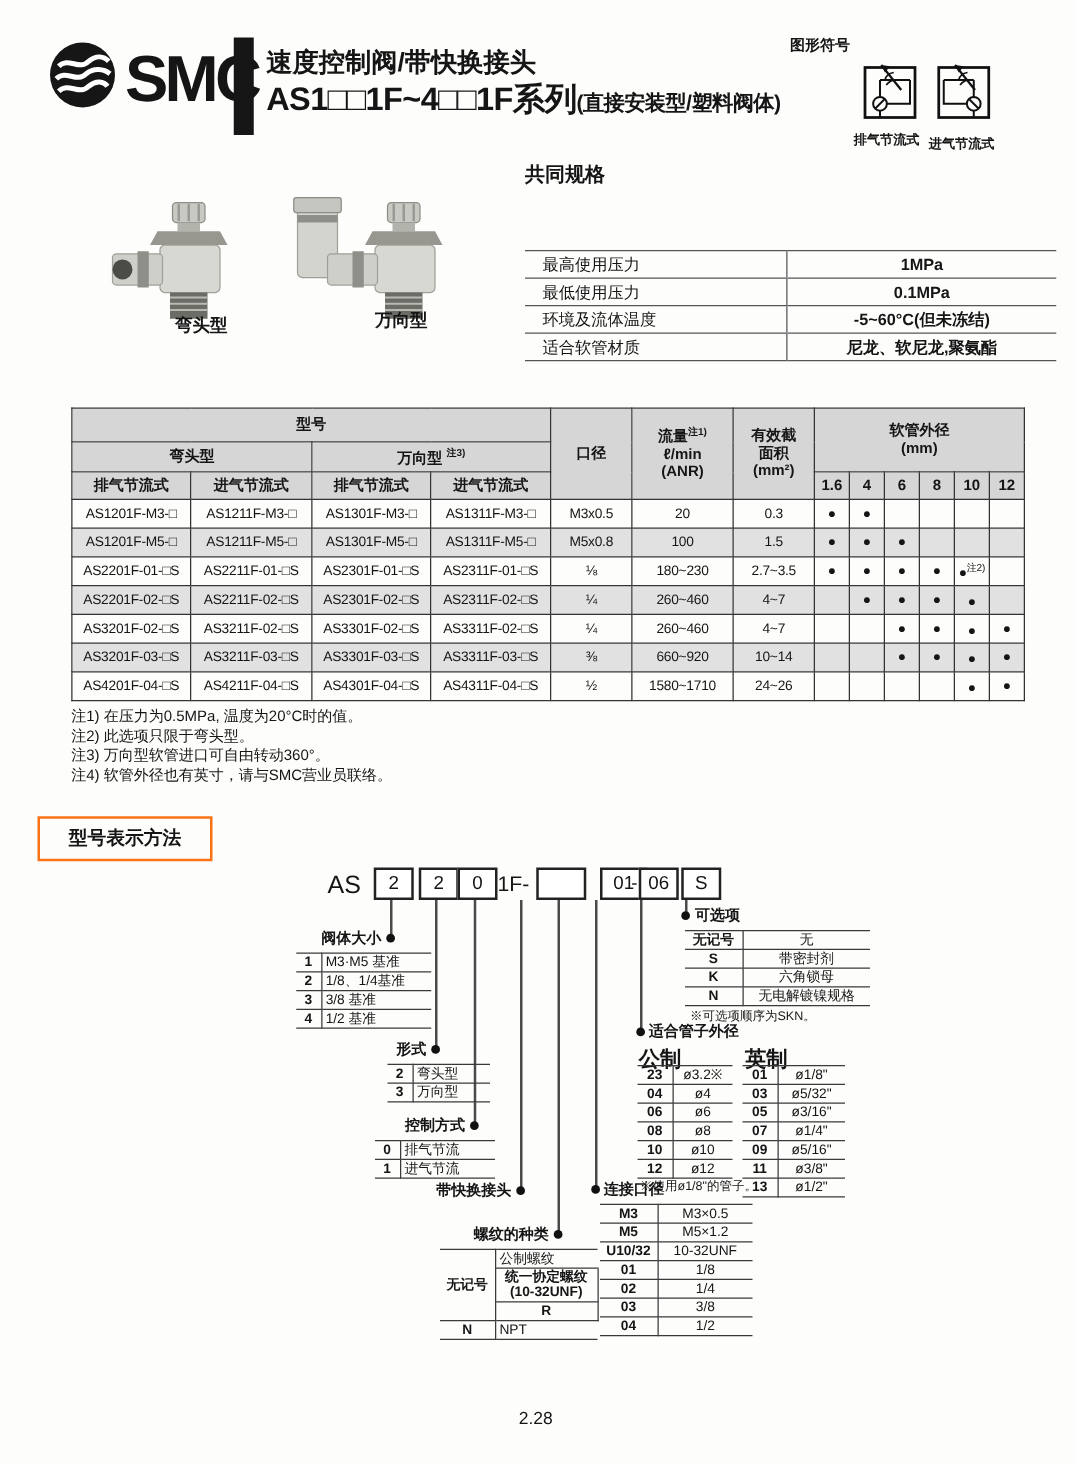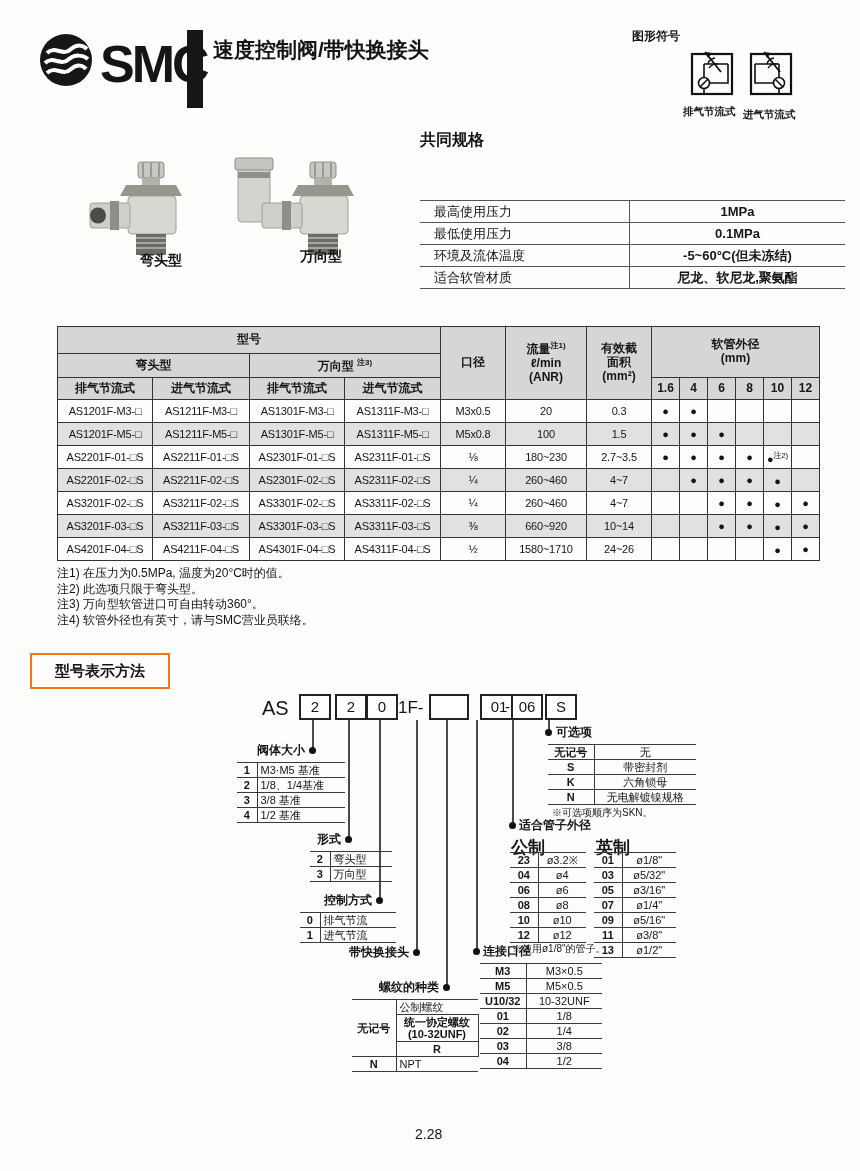--- a/index.html
+++ b/index.html
@@ -74,6 +74,9 @@
   <div class="abs brand-text" style="left:100px;top:34px;">SMC</div>
   <div class="vbar" style="left:187px;top:30px;width:16px;height:78px;"></div>
   <div class="abs title1 nowrap" style="left:213px;top:36px;">速度控制阀/带快换接头</div>
+  <div class="abs title2 nowrap" style="left:213px;top:62px;">
+    <span>AS1□□1F~4□□1F</span><span>系列</span><span class="small">(直接安装型/塑料阀体)</span>
+  </div>
 
   <div class="abs sym-label" style="left:632px;top:28px;">图形符号</div>
   <div class="abs" style="left:688px;top:46px;">

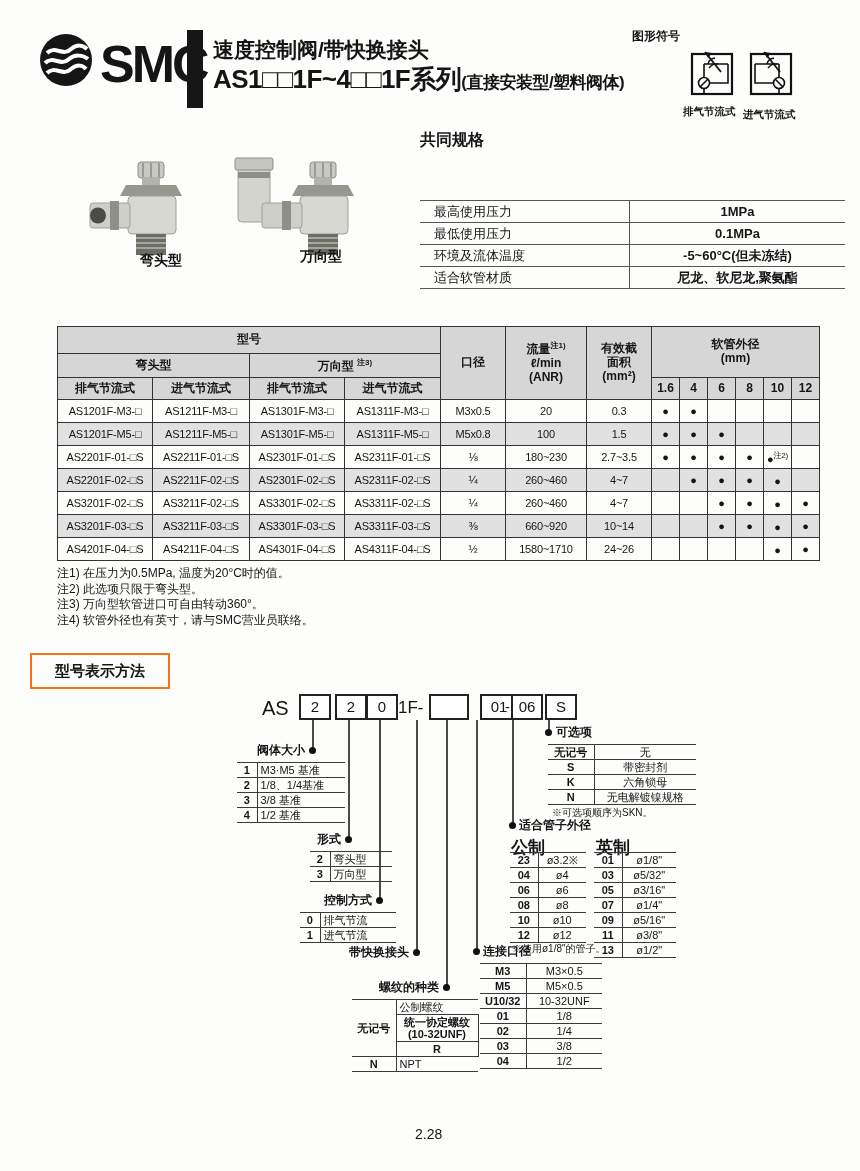--- a/index.html
+++ b/index.html
@@ -448,7 +448,7 @@
         </tr>
     <tr>
           <td>M5</td>
-          <td>M5×0.5</td>
+          <td>M5×1.2</td>
         </tr>
     <tr>
           <td>U10/32</td>

